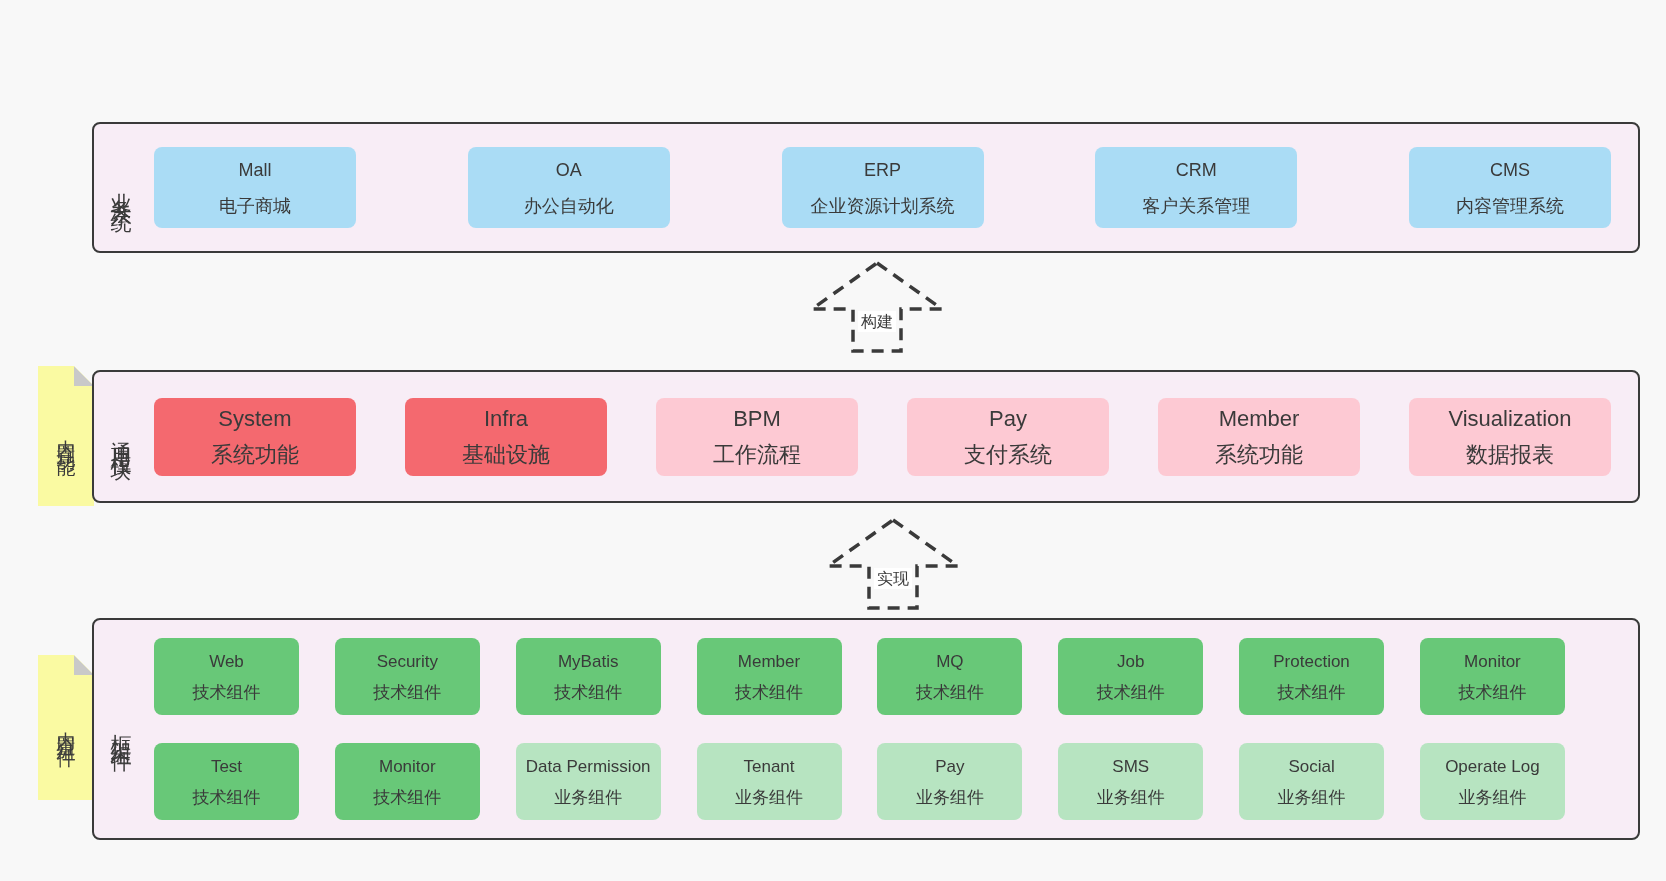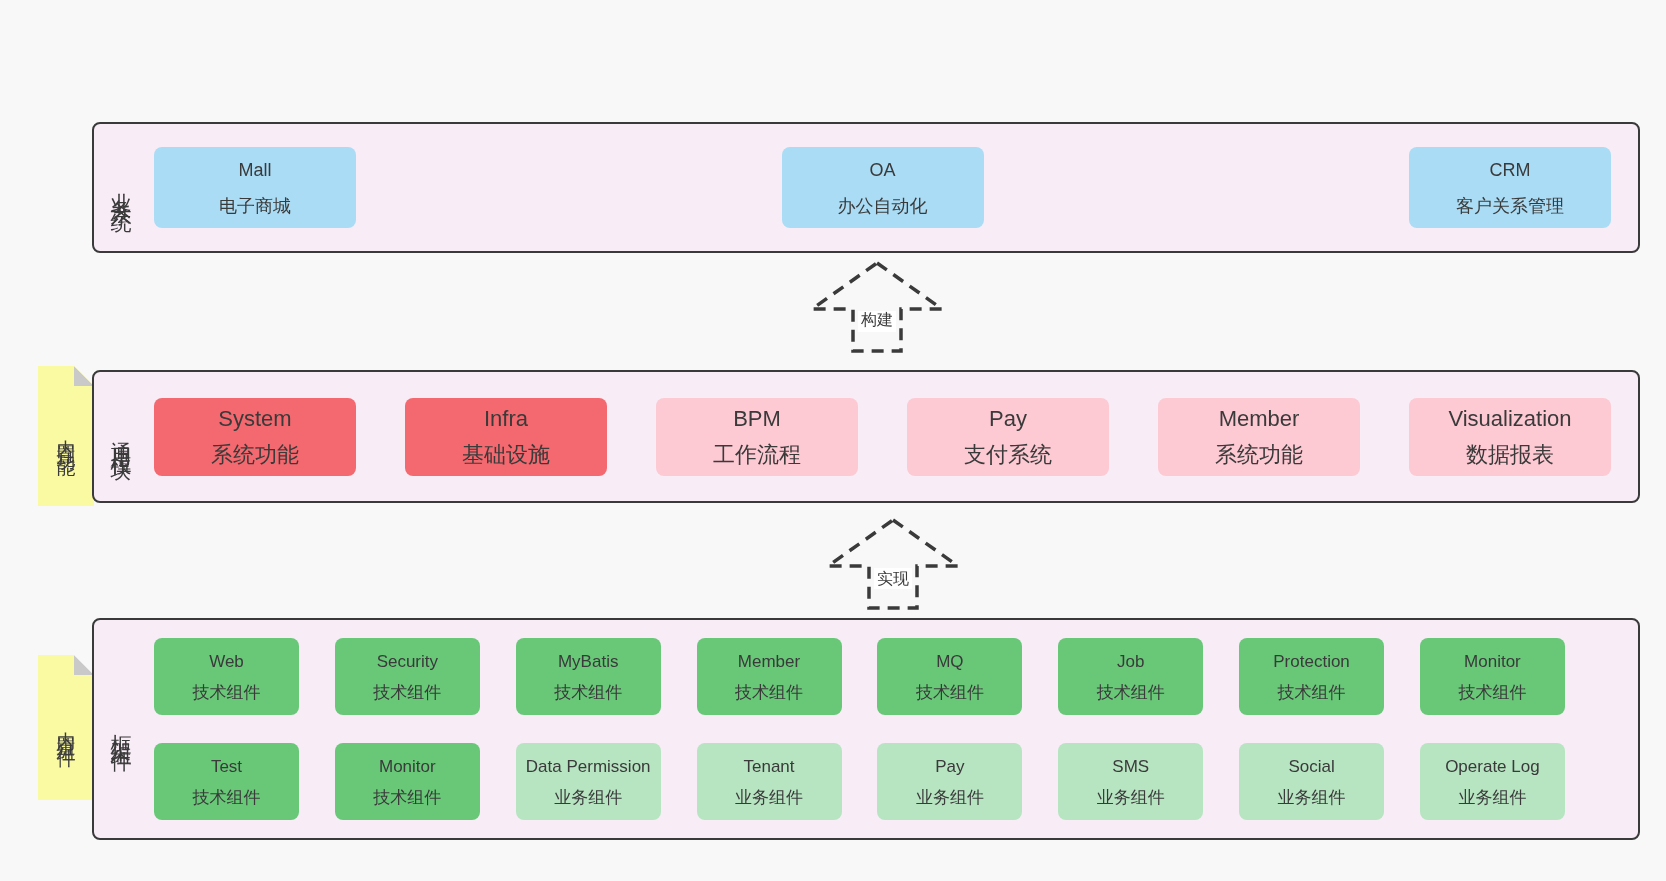--- a/index.html
+++ b/index.html
@@ -107,6 +107,10 @@
         <div>办公自动化</div>
       </div>
       <div class="node v-blue">
+        <div>ERP</div>
+        <div>企业资源计划系统</div>
+      </div>
+      <div class="node v-blue">
         <div>CRM</div>
         <div>客户关系管理</div>
       </div>

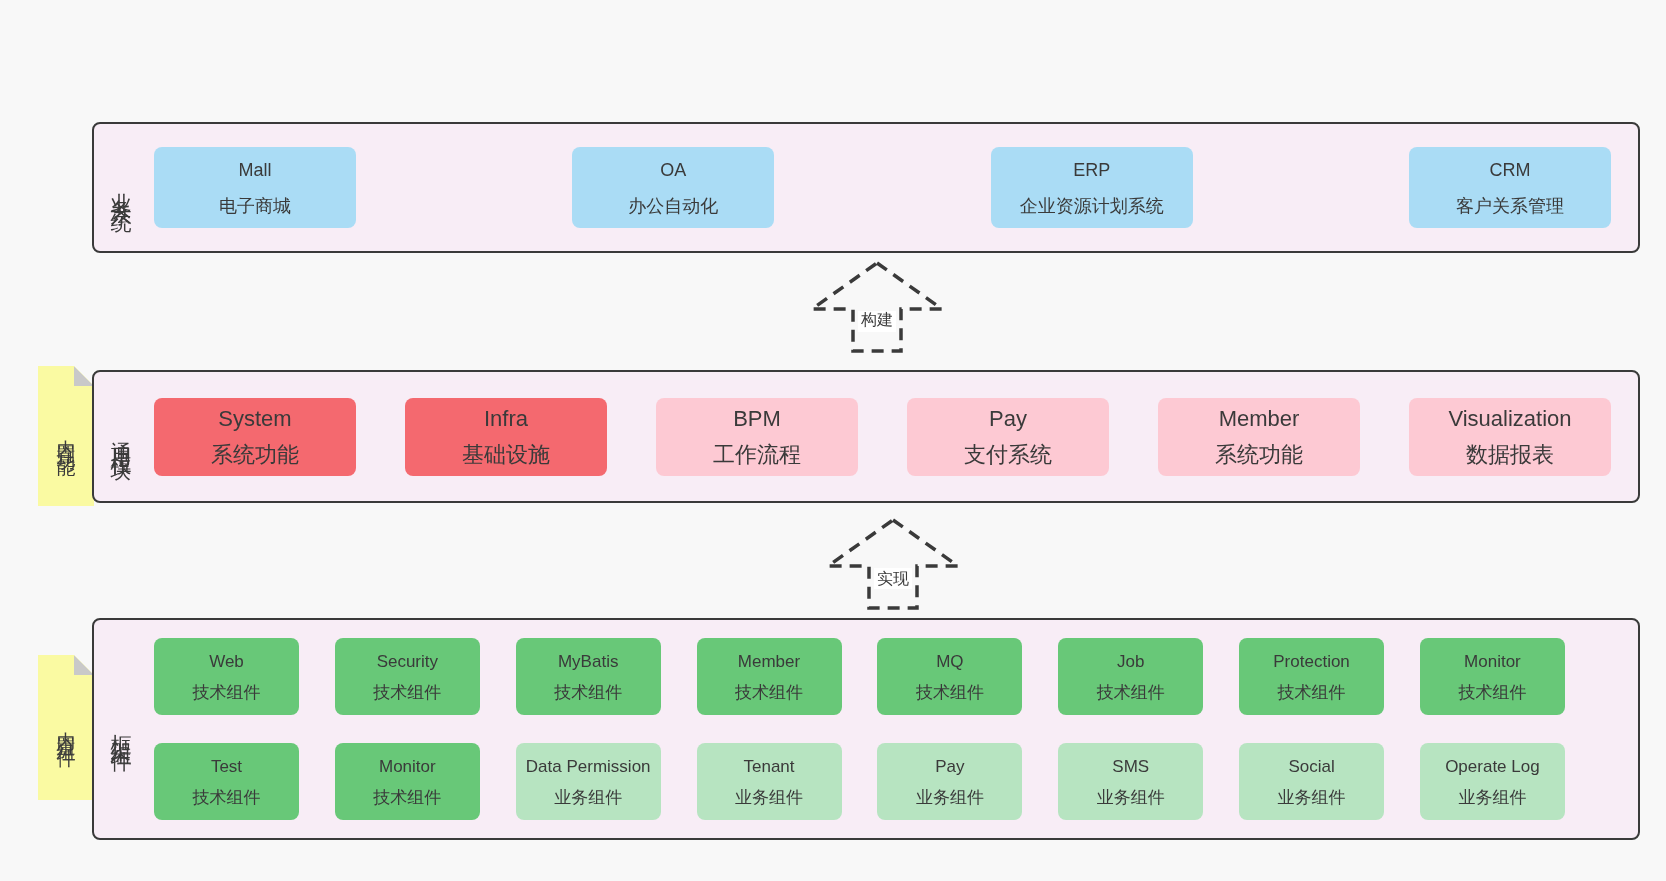--- a/index.html
+++ b/index.html
@@ -114,6 +114,10 @@
         <div>CRM</div>
         <div>客户关系管理</div>
       </div>
+      <div class="node v-blue">
+        <div>CMS</div>
+        <div>内容管理系统</div>
+      </div>
     </div>
   </section>
 

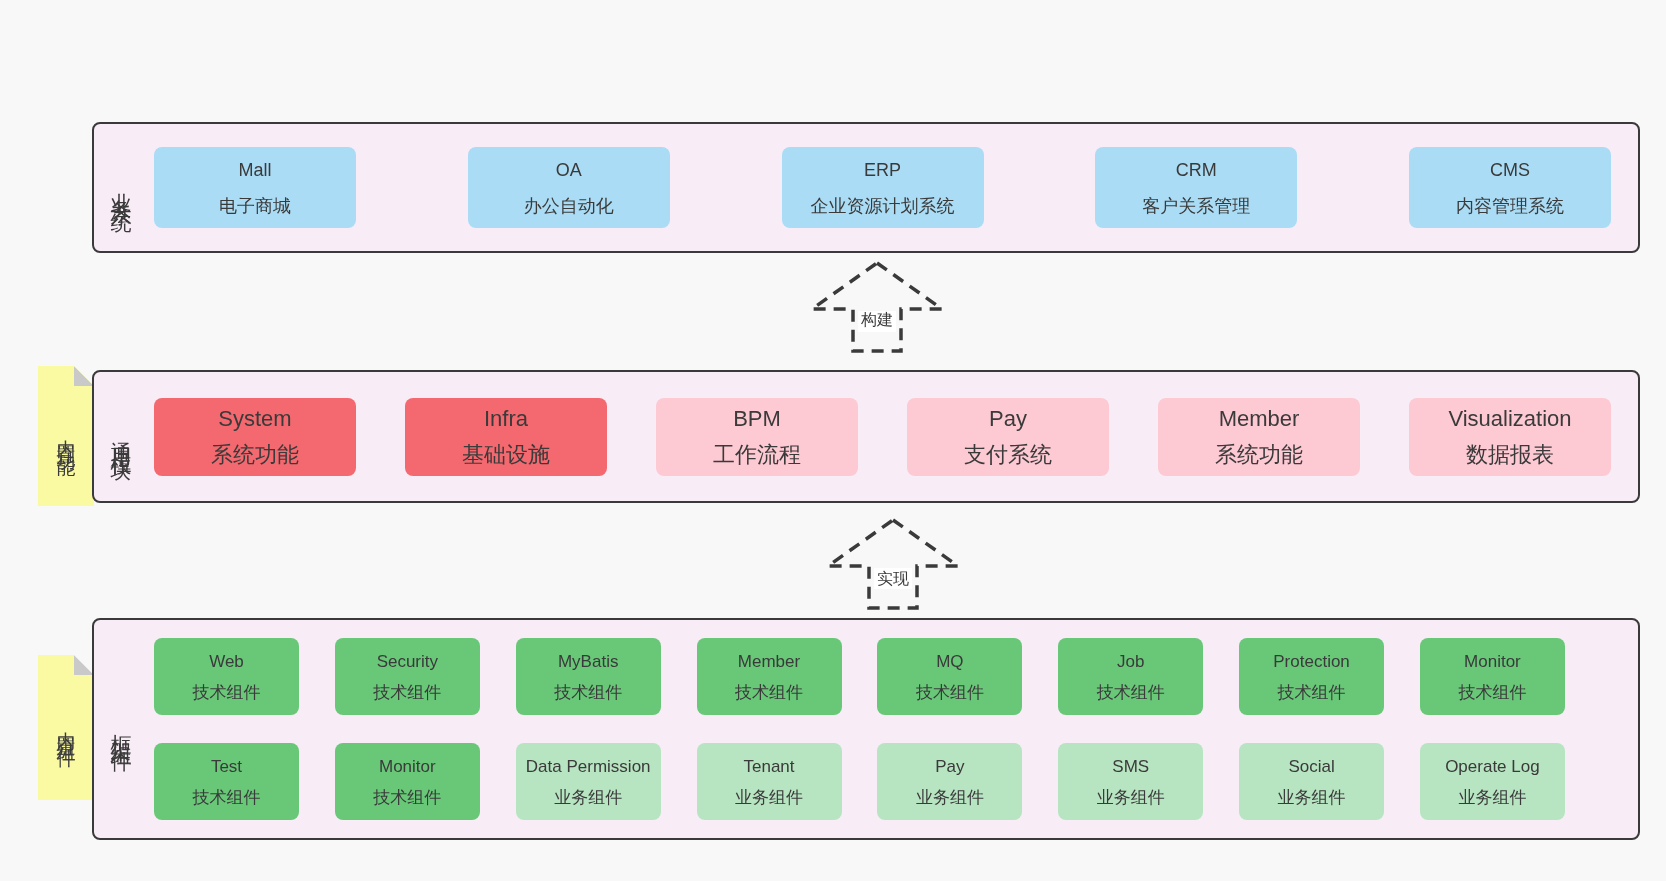--- a/index.html
+++ b/index.html
@@ -67,7 +67,7 @@
   }
   
   .arrow{position:absolute;width:136px;height:94px;z-index:1;}
-  .arrow-1{left:809px;top:260px;font-family:Liberation Mono, monospace;}
+  .arrow-1{left:809px;top:260px;}
   .arrow-2{left:825px;top:517px;}
   .arrow svg{position:absolute;left:0;top:0;}
   .arrow polygon{

